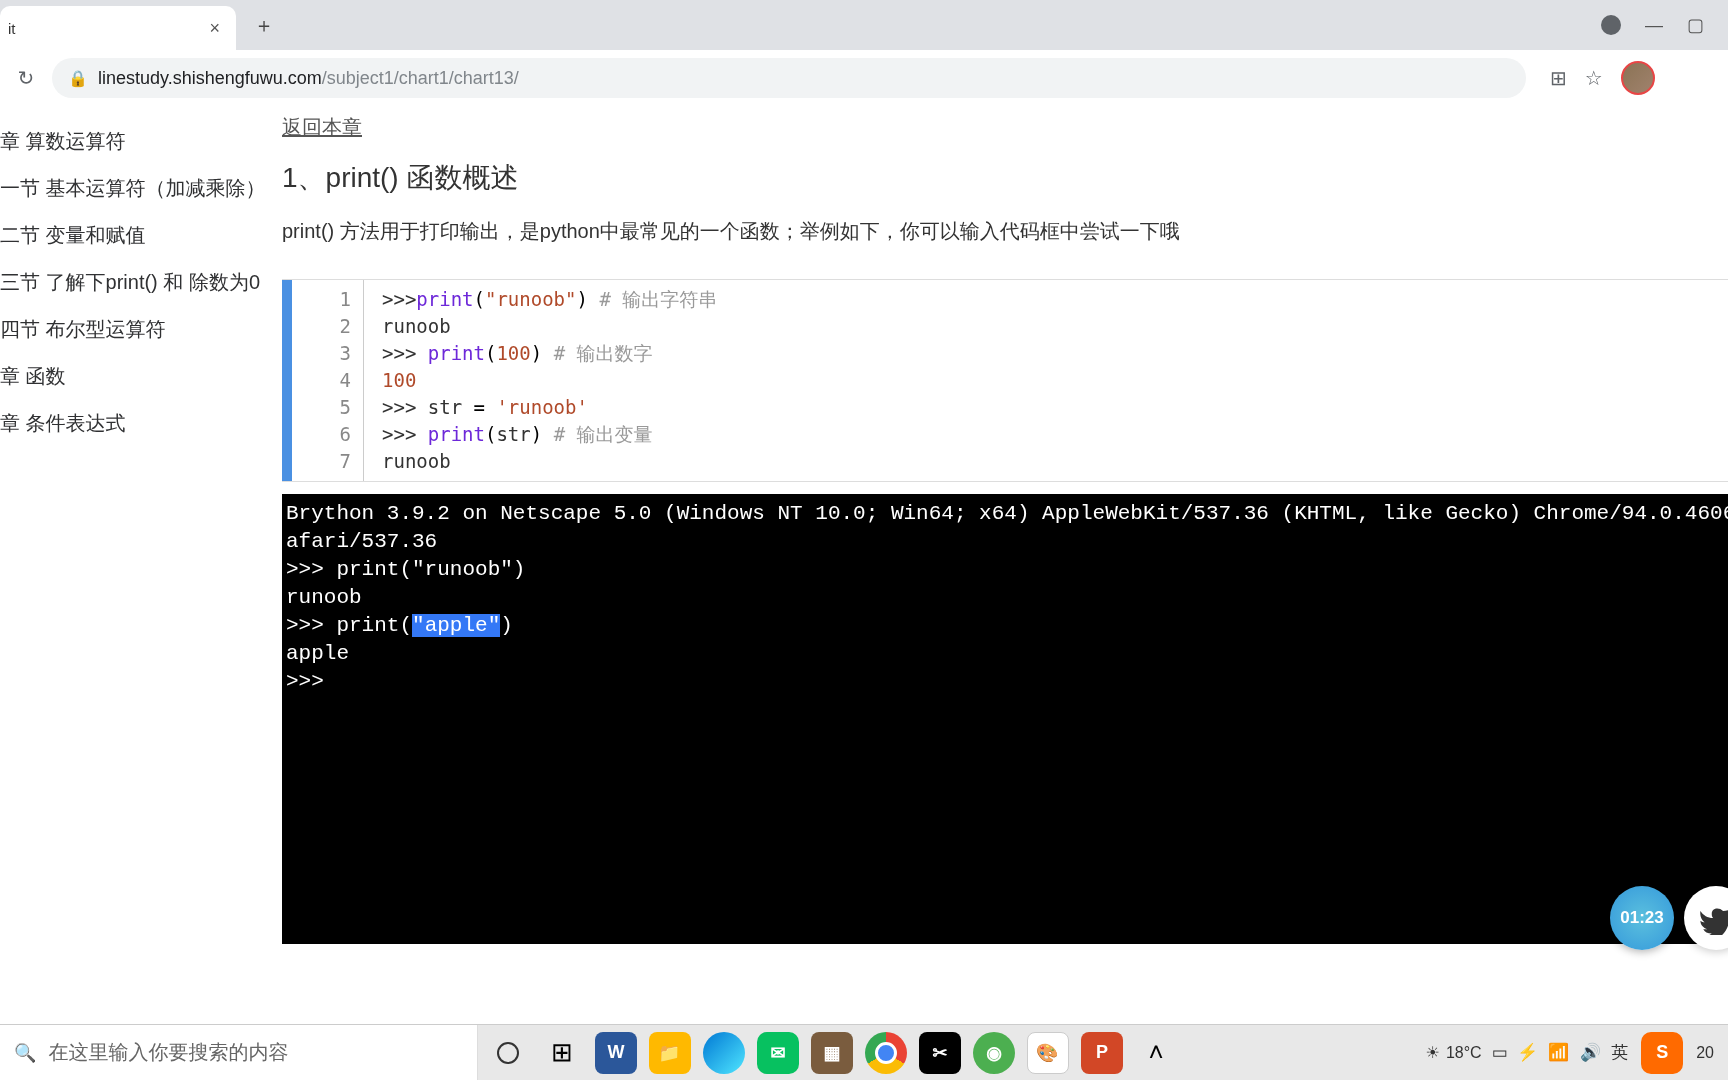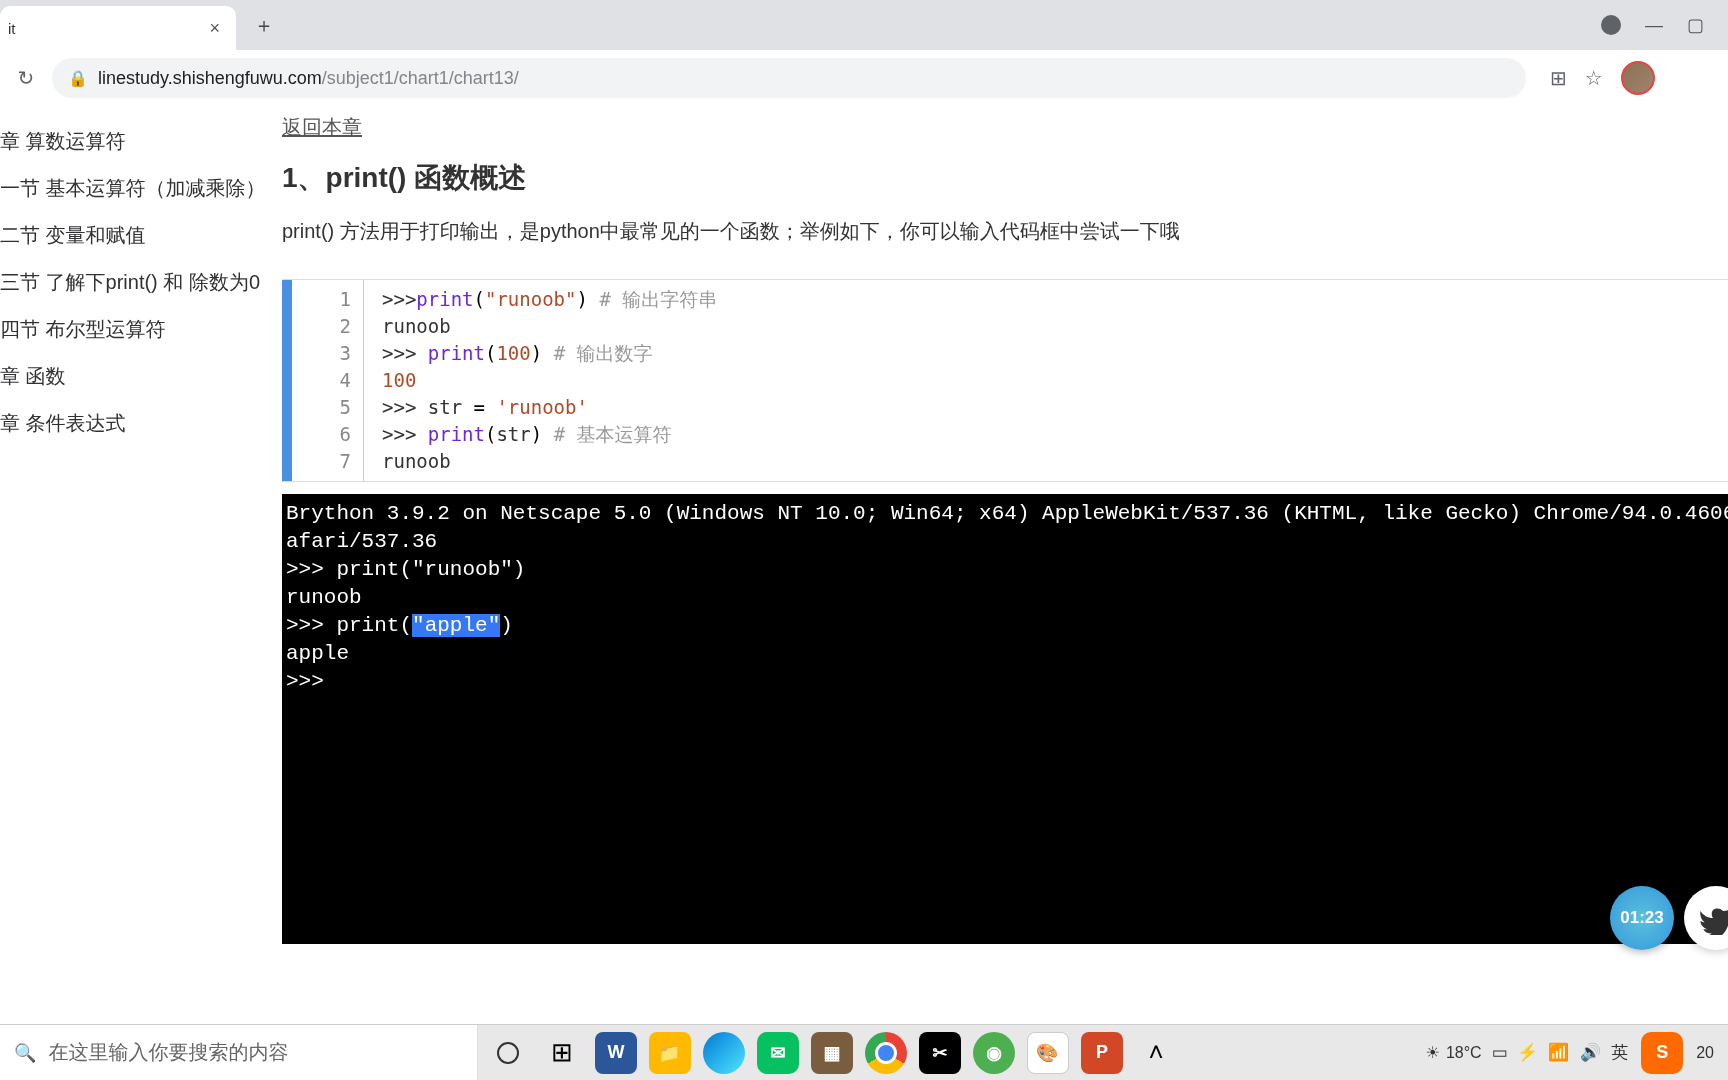--- a/index.html
+++ b/index.html
@@ -33,7 +33,7 @@
 
 .main { flex: 1; padding: 0 0 0 0; overflow: hidden; position: relative; }
 .back-link { color: #555; text-decoration: underline; font-size: 20px; display: inline-block; margin: 8px 0 8px 0; cursor: pointer; }
-.page-title { font-size: 28px; font-weight: 700; color: #333; margin: 10px 0 18px 0; }
+.page-title { font-size: 28px; font-weight: 400; color: #333; margin: 10px 0 18px 0; }
 .desc { font-size: 20px; color: #333; margin-bottom: 32px; line-height: 1.6; }
 
 

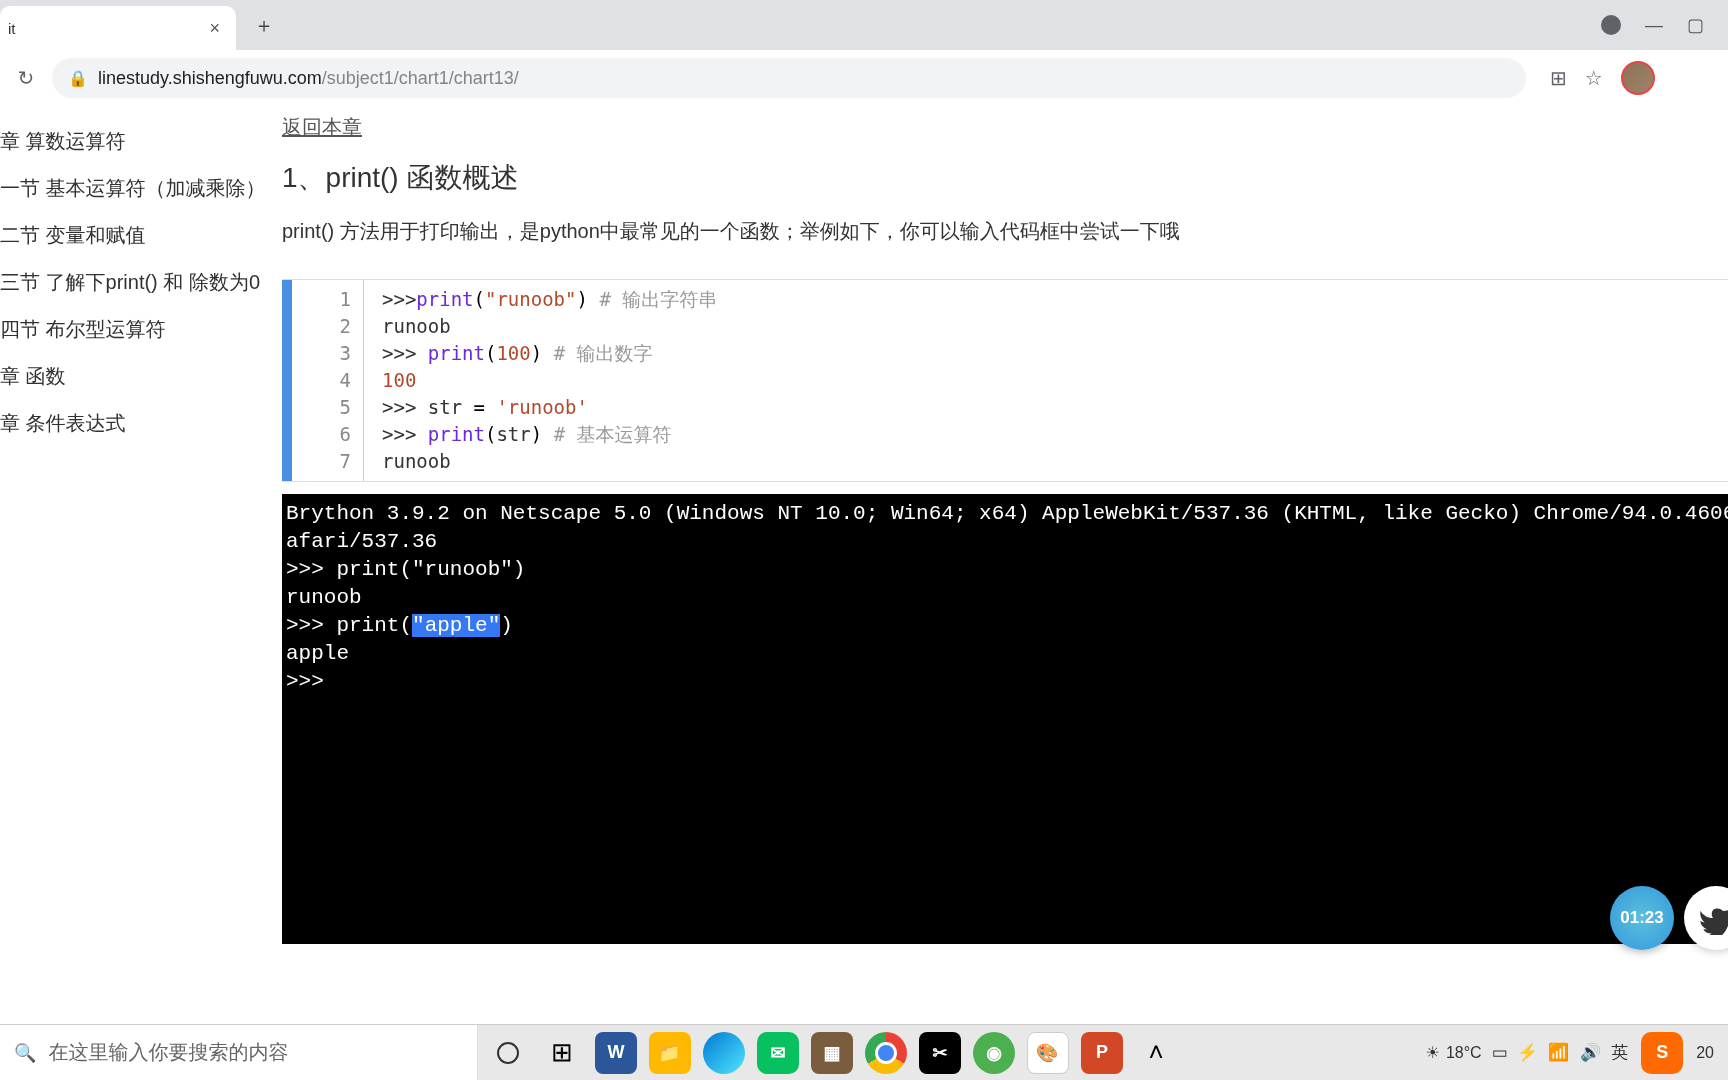--- a/index.html
+++ b/index.html
@@ -149,7 +149,7 @@
           <div class="line"><span class="tok-prompt">&gt;&gt;&gt; </span><span class="tok-func">print</span><span>(</span><span class="tok-num">100</span><span>) </span><span class="tok-comment"># 输出数字</span></div>
           <div class="line"><span class="tok-num">100</span></div>
           <div class="line"><span class="tok-prompt">&gt;&gt;&gt; </span><span class="tok-kw">str</span><span> = </span><span class="tok-str">'runoob'</span></div>
-          <div class="line"><span class="tok-prompt">&gt;&gt;&gt; </span><span class="tok-func">print</span><span>(</span><span class="tok-kw">str</span><span>) </span><span class="tok-comment"># 基本运算符</span></div>
+          <div class="line"><span class="tok-prompt">&gt;&gt;&gt; </span><span class="tok-func">print</span><span>(</span><span class="tok-kw">str</span><span>) </span><span class="tok-comment"># 输出变量</span></div>
           <div class="line"><span class="tok-out">runoob</span></div>
         </div>
     </div>

